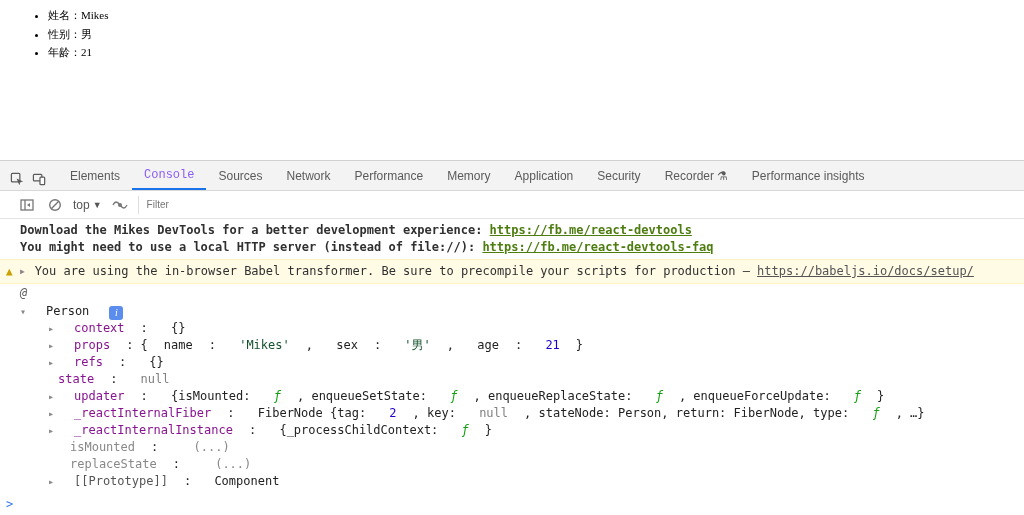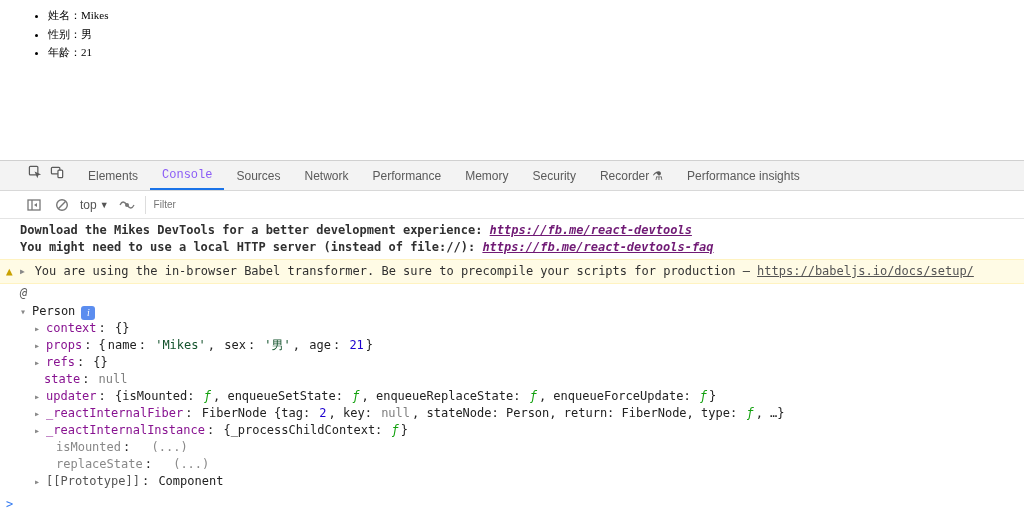--- a/index.html
+++ b/index.html
@@ -10,7 +10,7 @@
 
 .devtools { position: absolute; top: 160px; left: 0; right: 0; bottom: 0; border-top: 1px solid #d0d0d0; background: #fff; font-family: "Helvetica Neue", Arial, sans-serif; font-size: 12px; color: #303030; }
 
-.tabbar { display: flex; align-items: flex-start; height: 30px; border-bottom: 1px solid #d8d8d8; background: #f3f3f3; padding: 0 24px; gap: 0; }
+.tabbar { display: flex; align-items: flex-end; height: 30px; border-bottom: 1px solid #d8d8d8; background: #f3f3f3; padding: 0 6px; gap: 0; }
 .tabbar .iconbtn { width: 22px; height: 22px; display: flex; align-items: center; justify-content: center; color: #555; }
 .tabbar .tabs { display: flex; align-items: stretch; margin-left: 8px; height: 100%; }
 .tab { padding: 0 12px; display: flex; align-items: center; color: #5a5a5a; cursor: default; }

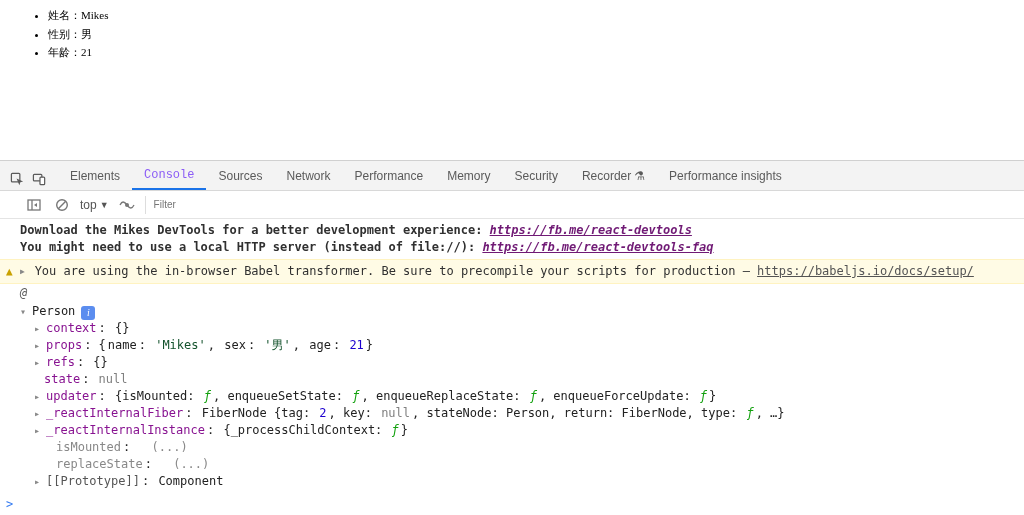--- a/index.html
+++ b/index.html
@@ -99,6 +99,9 @@
           <span>Memory</span>
         </div>
       <div class="tab">
+          <span>Application</span>
+        </div>
+      <div class="tab">
           <span>Security</span>
         </div>
       <div class="tab">

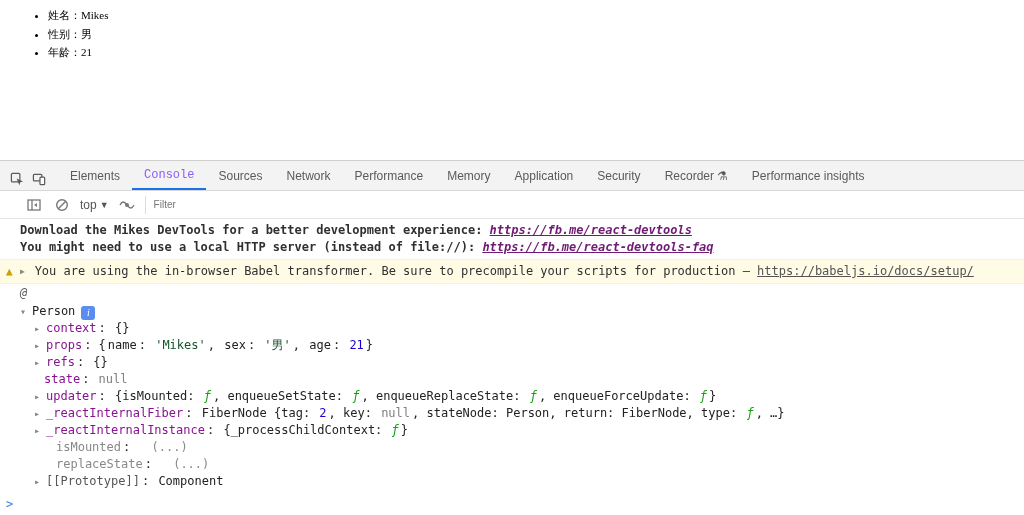--- a/index.html
+++ b/index.html
@@ -17,7 +17,7 @@
 .tab.active { color: #8b5cf6; border-bottom: 2px solid #1a73e8; font-family: Liberation Mono, monospace; }
 .tabbar .spacer { flex: 1; }
 
-.subbar { display: flex; align-items: center; height: 28px; border-bottom: 1px solid #e4e4e4; padding: 0 24px; gap: 8px; font-size: 12px; color: #555; }
+.subbar { display: flex; align-items: center; height: 28px; border-bottom: 1px solid #e4e4e4; padding: 0 17px; gap: 8px; font-size: 12px; color: #555; }
 .subbar .iconbtn { width: 20px; height: 20px; display: flex; align-items: center; justify-content: center; color: #888; }
 .subbar .ctx { display: flex; align-items: center; gap: 3px; color: #555; }
 .subbar .filter { flex: 0 0 220px; height: 18px; border: none; border-left: 1px solid #ddd; padding: 0 8px; font-size: 10px; color: #888; background: transparent; outline: none; }

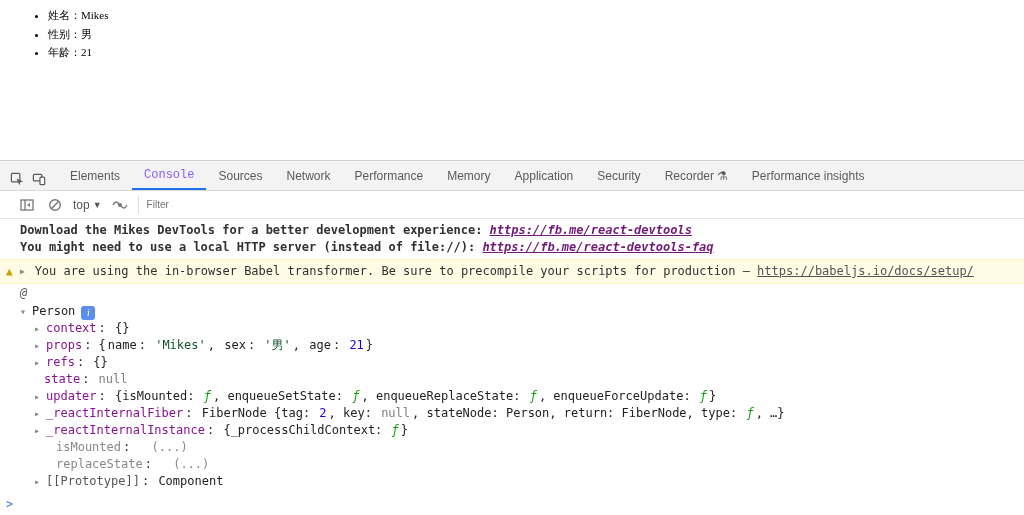--- a/index.html
+++ b/index.html
@@ -26,7 +26,7 @@
 
 .msg { padding: 3px 8px 3px 20px; }
 .msg .bold { font-weight: bold; }
-.msg a { color: #701a75; text-decoration: underline; font-style: italic; }
+.msg a { color: #4d7c0f; text-decoration: underline; }
 
 .warn-row { background: #fffbe5; border-top: 1px solid #fff3c1; border-bottom: 1px solid #fff3c1; padding: 3px 8px 3px 6px; display: flex; align-items: flex-start; gap: 6px; }
 .warn-row .warn-icon { color: #c9a100; font-size: 11px; line-height: 17px; }

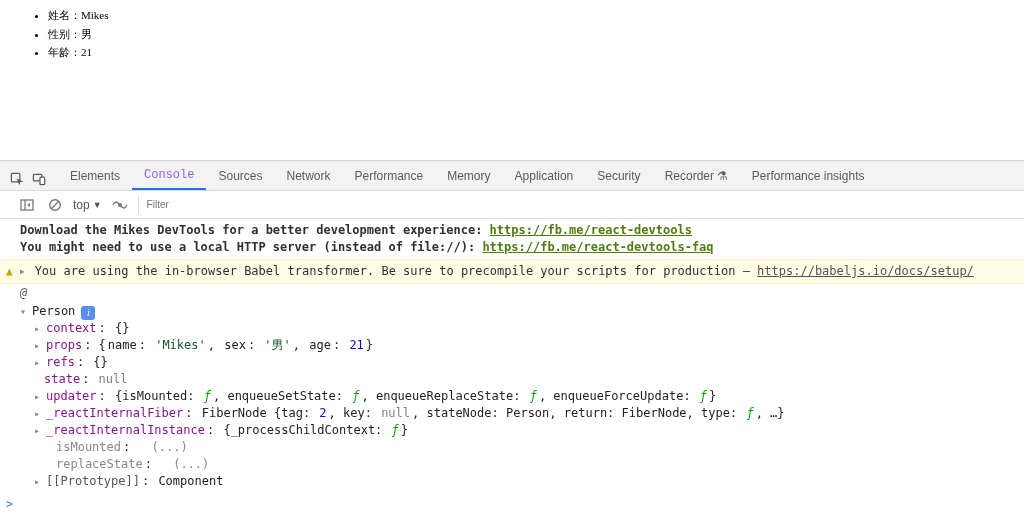--- a/index.html
+++ b/index.html
@@ -36,7 +36,7 @@
 .at-row { padding: 1px 8px 1px 20px; font-style: italic; color: #585858; }
 
 .tree { padding: 0 8px 4px 20px; }
-.tree .row { display: flex; align-items: flex-end; gap: 2px; white-space: pre; }
+.tree .row { display: flex; align-items: flex-end; gap: 16px; white-space: pre; }
 .tree .arrow { color: #888; width: 10px; display: inline-block; }
 .tree .arrow.down::before { content: "▾"; font-size: 10px; }
 .tree .arrow.right::before { content: "▸"; font-size: 10px; }

